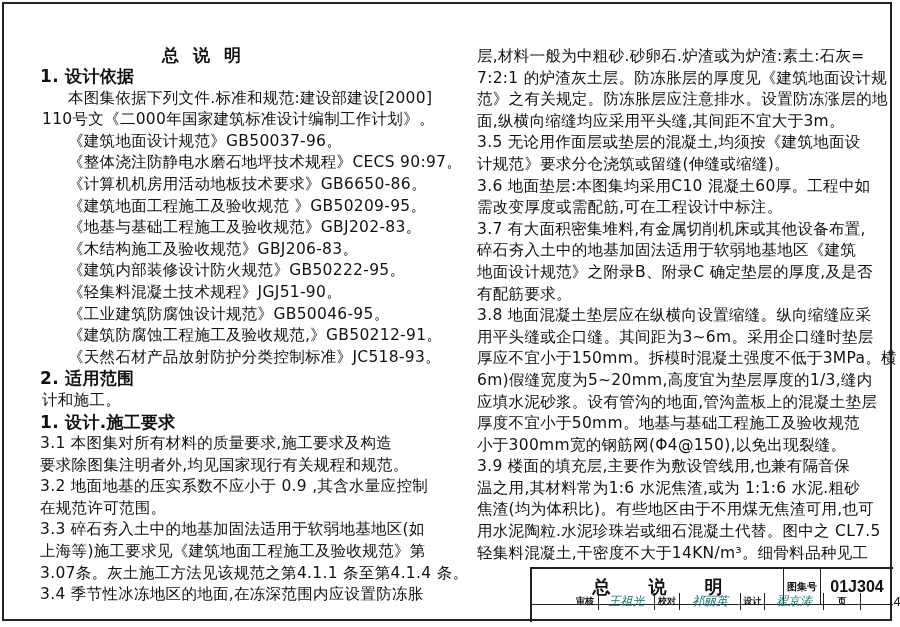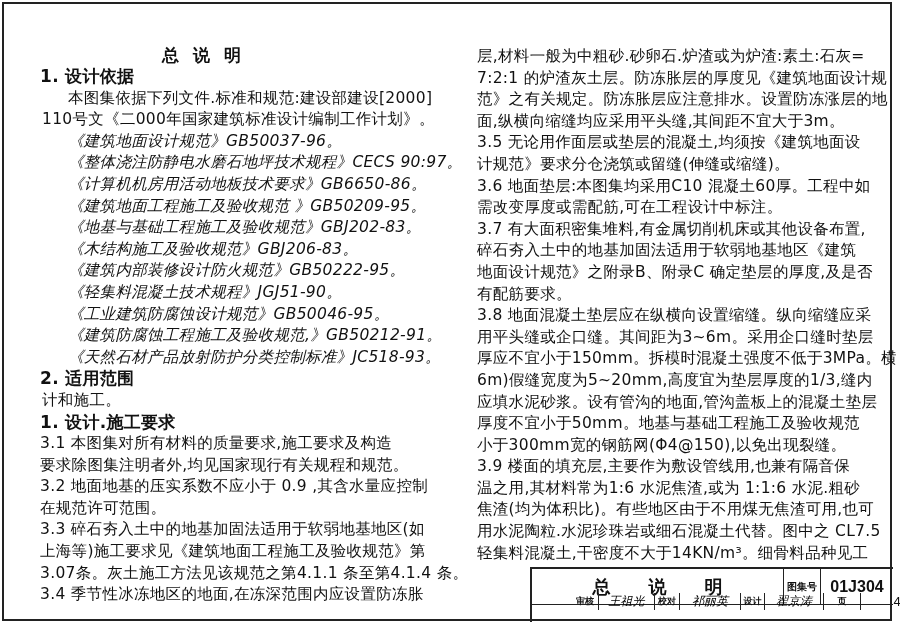--- a/index.html
+++ b/index.html
@@ -14,7 +14,7 @@
   .section-heading { font-weight:bold; font-size:17px; }
   .line { display:block; }
   .indent { padding-left:28px; }
-  .ref { padding-left:28px;font-style:italic; }
+  .ref { padding-left:28px; }
   .title-block { position:absolute; left:530px; top:567px; width:363px; height:55px;
                  border-left:2px solid #222; border-top:2px solid #222; box-sizing:border-box; }
   .tb-row1 { position:absolute; left:0; top:0; width:361px; height:36px; border-bottom:1.5px solid #222; box-sizing:border-box; }

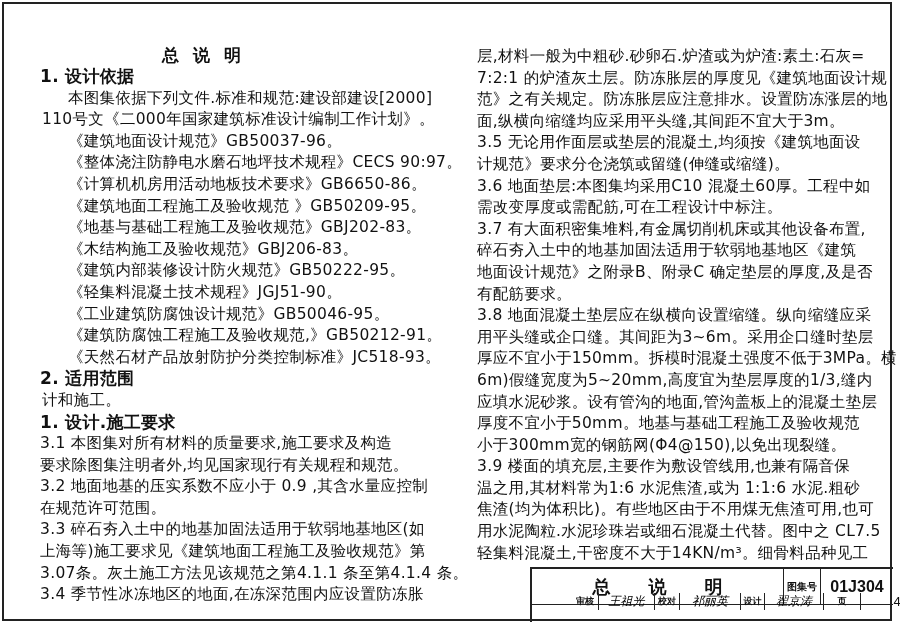--- a/index.html
+++ b/index.html
@@ -24,7 +24,7 @@
   .tb-atlas-label { left:251px; width:37px; border-left:1.5px solid #222; font-size:10px; font-weight:bold; }
   .tb-atlas-value { left:288px; width:73px; border-left:1.5px solid #222; font-size:16px; font-weight:bold; font-family:"Liberation Sans", sans-serif; }
   .tb-r2 { font-size:9px; font-weight:bold; border-left:1px solid #222; }
-  .tb-sig { font-family:Liberation Mono, monospace; font-style:italic; font-size:12px; color:#000000; border-left:1px solid #222; }
+  .tb-sig { font-family:Liberation Mono, monospace; font-style:italic; font-size:12px; color:#0f766e; border-left:1px solid #222; }
   .tb-page-label { font-size:9px; font-weight:bold; border-left:1.5px solid #222; }
   .tb-page-value { font-size:13px; border-left:1.5px solid #222; font-family:"Liberation Sans", sans-serif; }
 </style>

